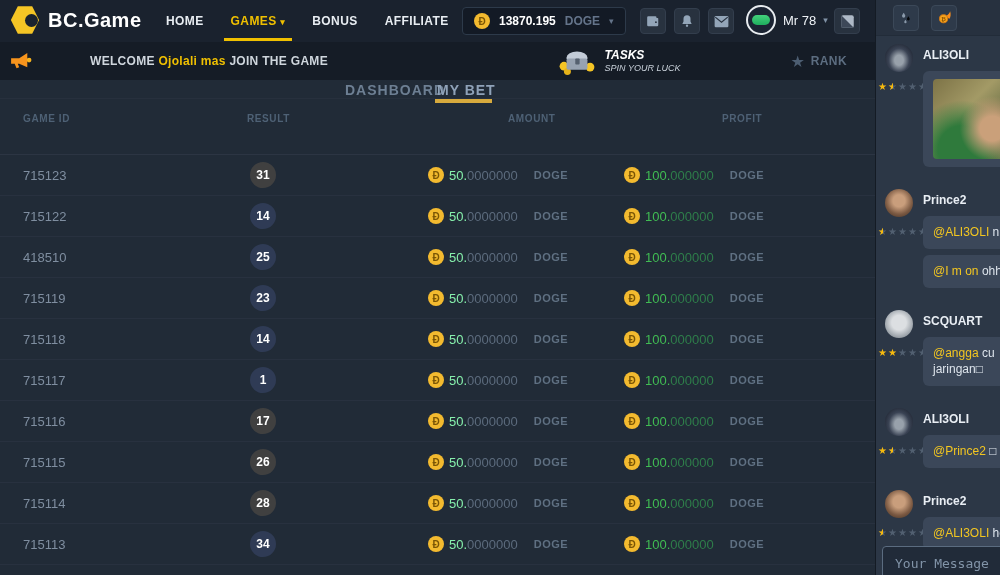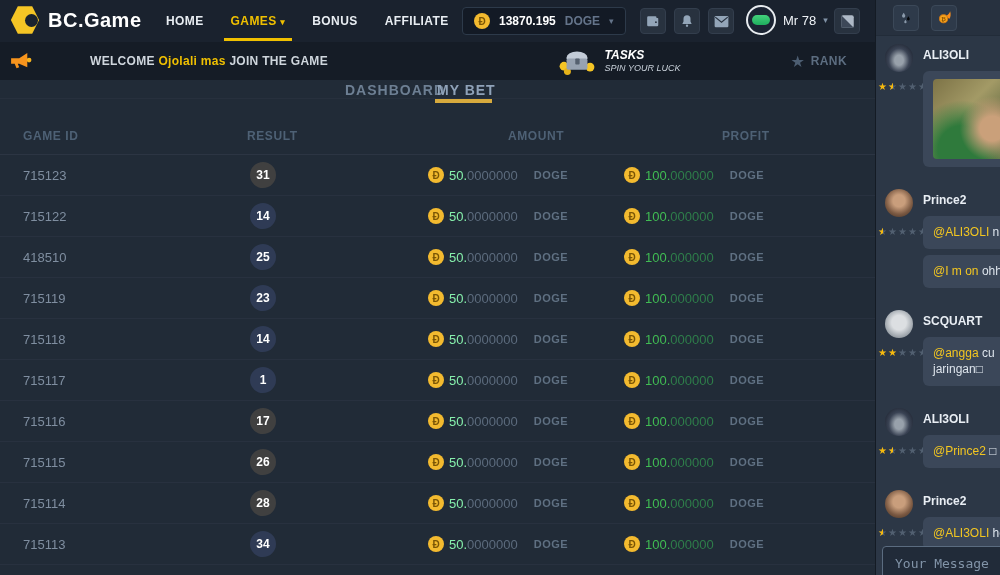--- a/index.html
+++ b/index.html
@@ -58,7 +58,7 @@
   
   .bet-table { position:absolute; top:99px; left:0; width:875px; z-index:0; }
   .thead { position:relative; height:56px; border-bottom:1px solid #2c3543; }
-  .th { position:absolute; top:30px; font-size:12px; font-weight:bold; letter-spacing:0.6px; color:#4e6175; }
+  .th { position:absolute; top:14px; font-size:10px; font-weight:bold; letter-spacing:0.6px; color:#4e6175; }
   .th-gameid { left:23px; } .th-result { left:247px; } .th-amount { left:508px; } .th-profit { left:722px; }
   .row { position:relative; height:41px; border-bottom:1px solid #28313f; cursor:pointer; }
   .cell-id { position:absolute; left:23px; top:50%; transform:translateY(-50%); color:#7f8ea0; font-size:13px; }

